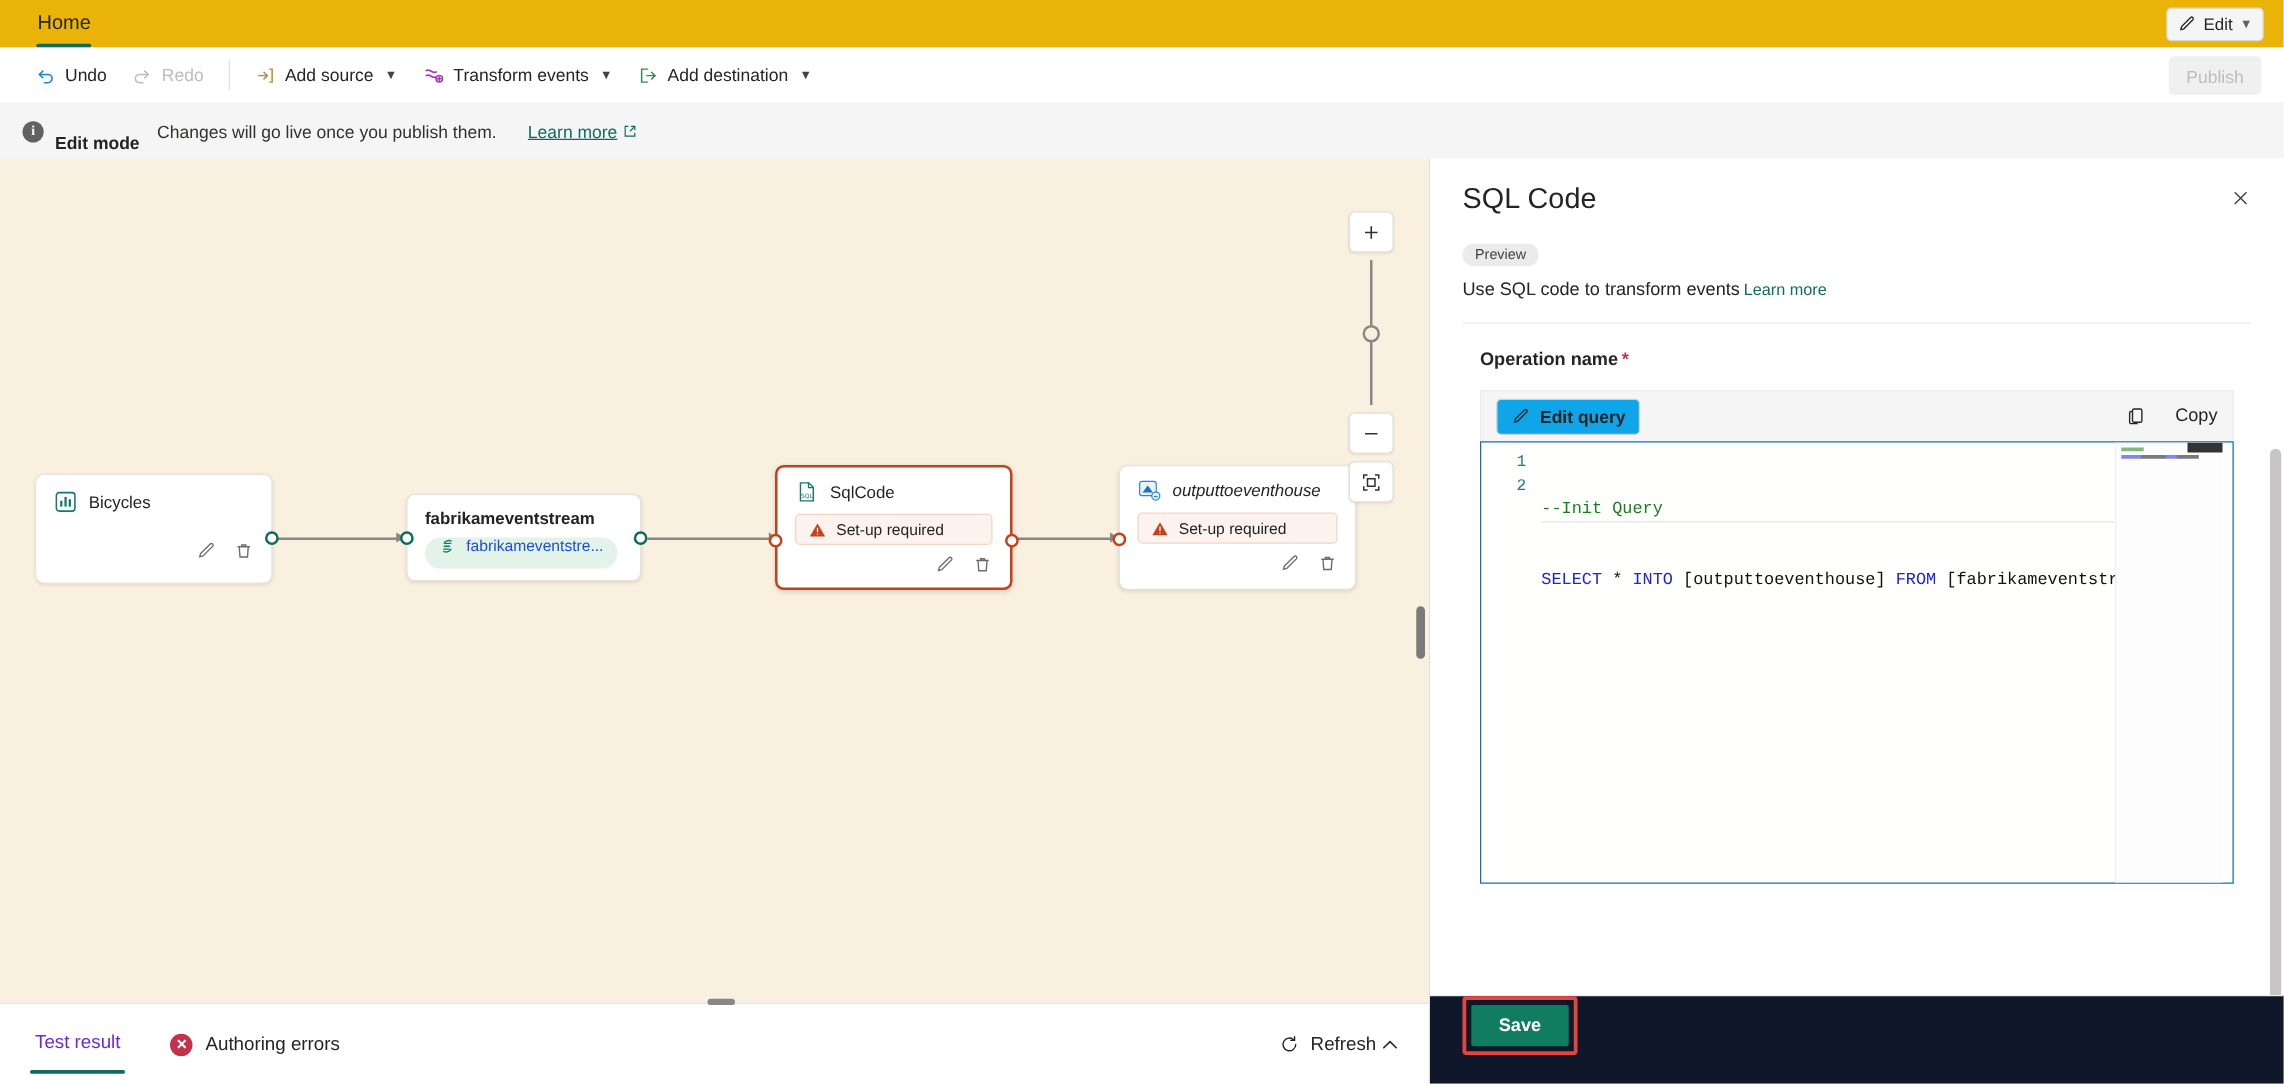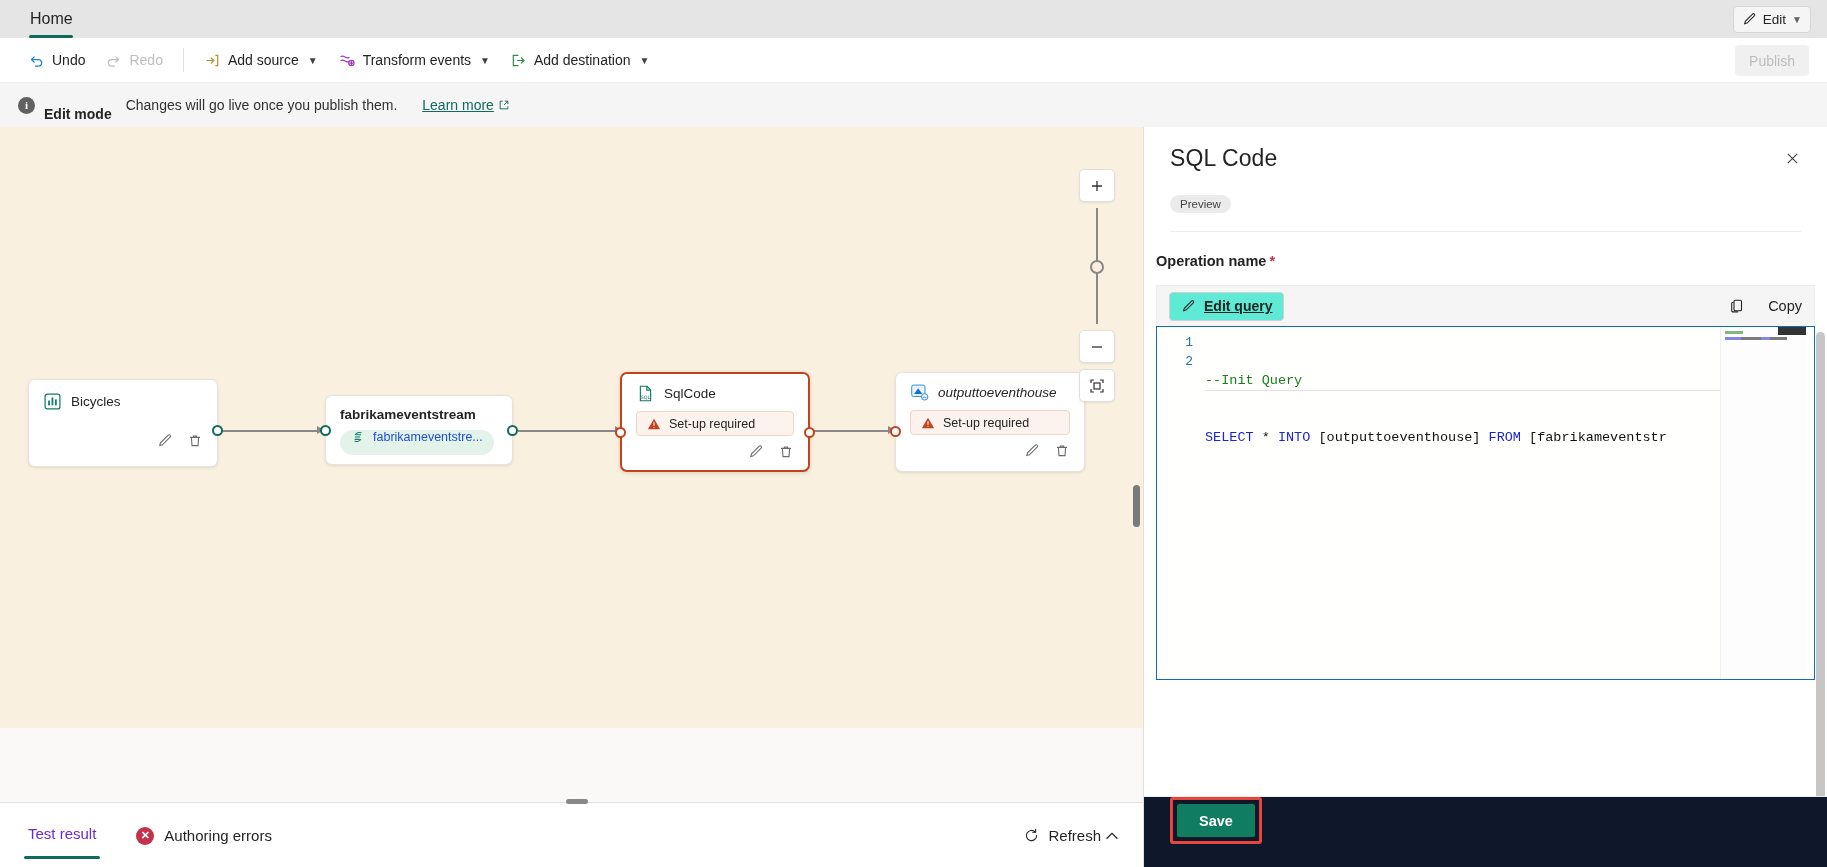--- a/index.html
+++ b/index.html
@@ -15,7 +15,7 @@
   
   .topbar {
     position:absolute; left:0; top:0; width:1827px; height:38px;
-    background:#e5e5e5; display:flex; align-items:flex-end;
+    background:#eab308; display:flex; align-items:flex-end;
   }
   .tab-home {
     margin-left:24px; height:38px; display:flex; flex-direction:column;

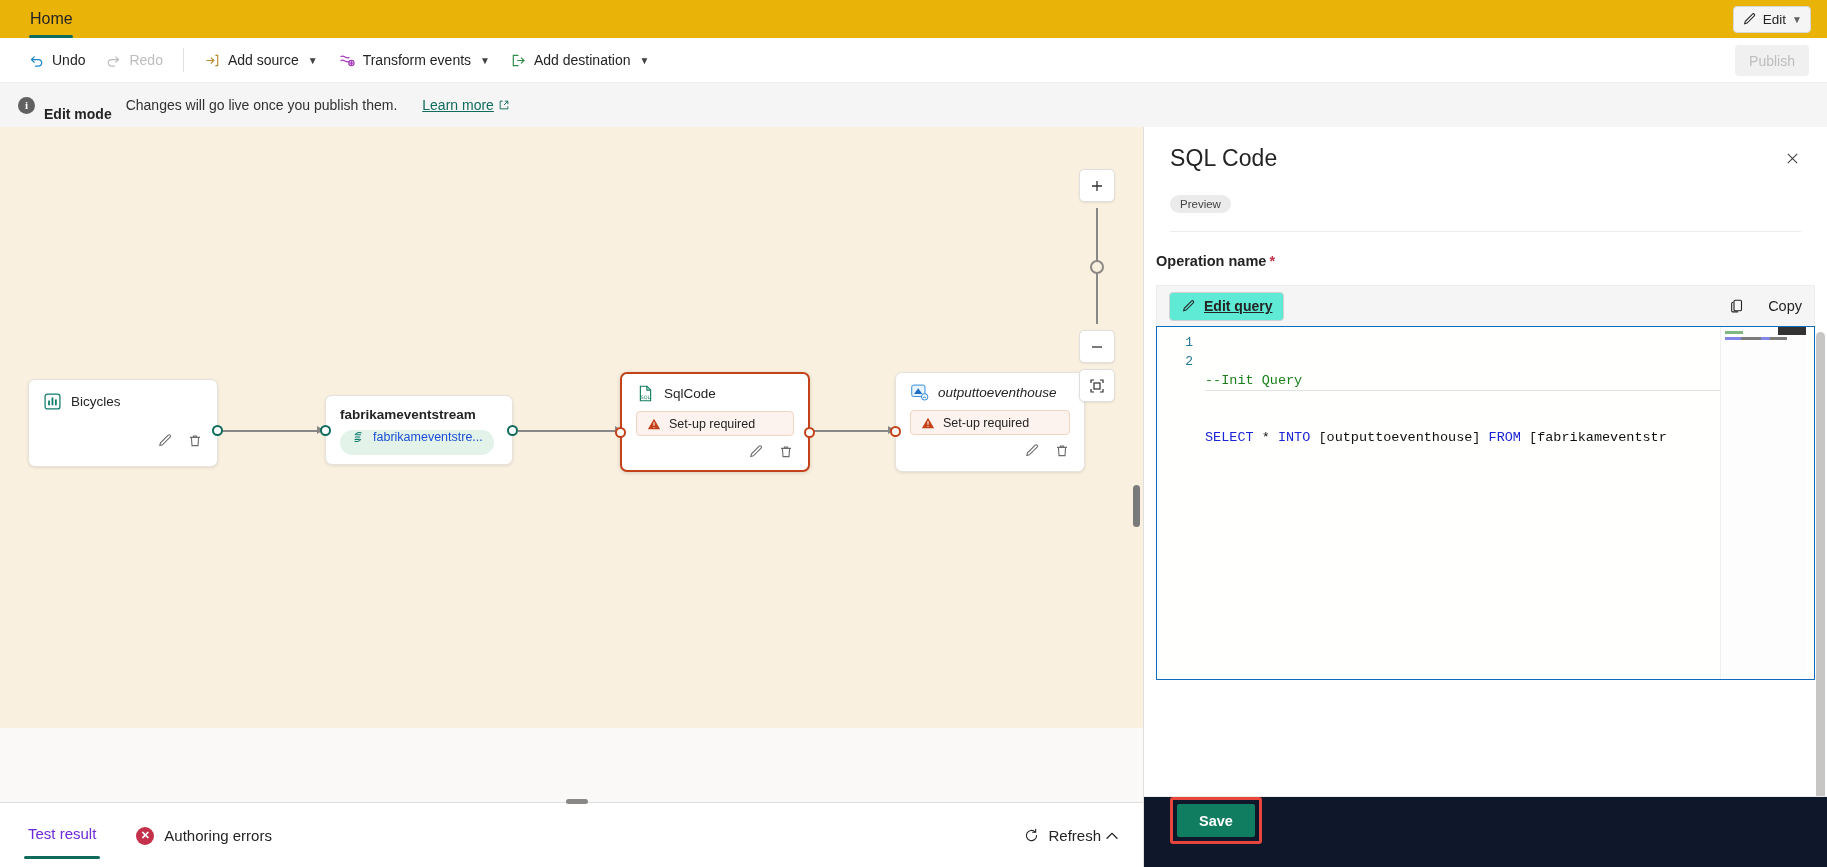--- a/index.html
+++ b/index.html
@@ -534,6 +534,9 @@
           </svg>
       </div>
       <div><span class="preview-badge">Preview</span></div>
+      <div class="panel-sub">
+        <span>Use SQL code to transform events</span><span class="lm">Learn more</span>
+      </div>
       <div class="panel-divider"></div>
     </div>
 

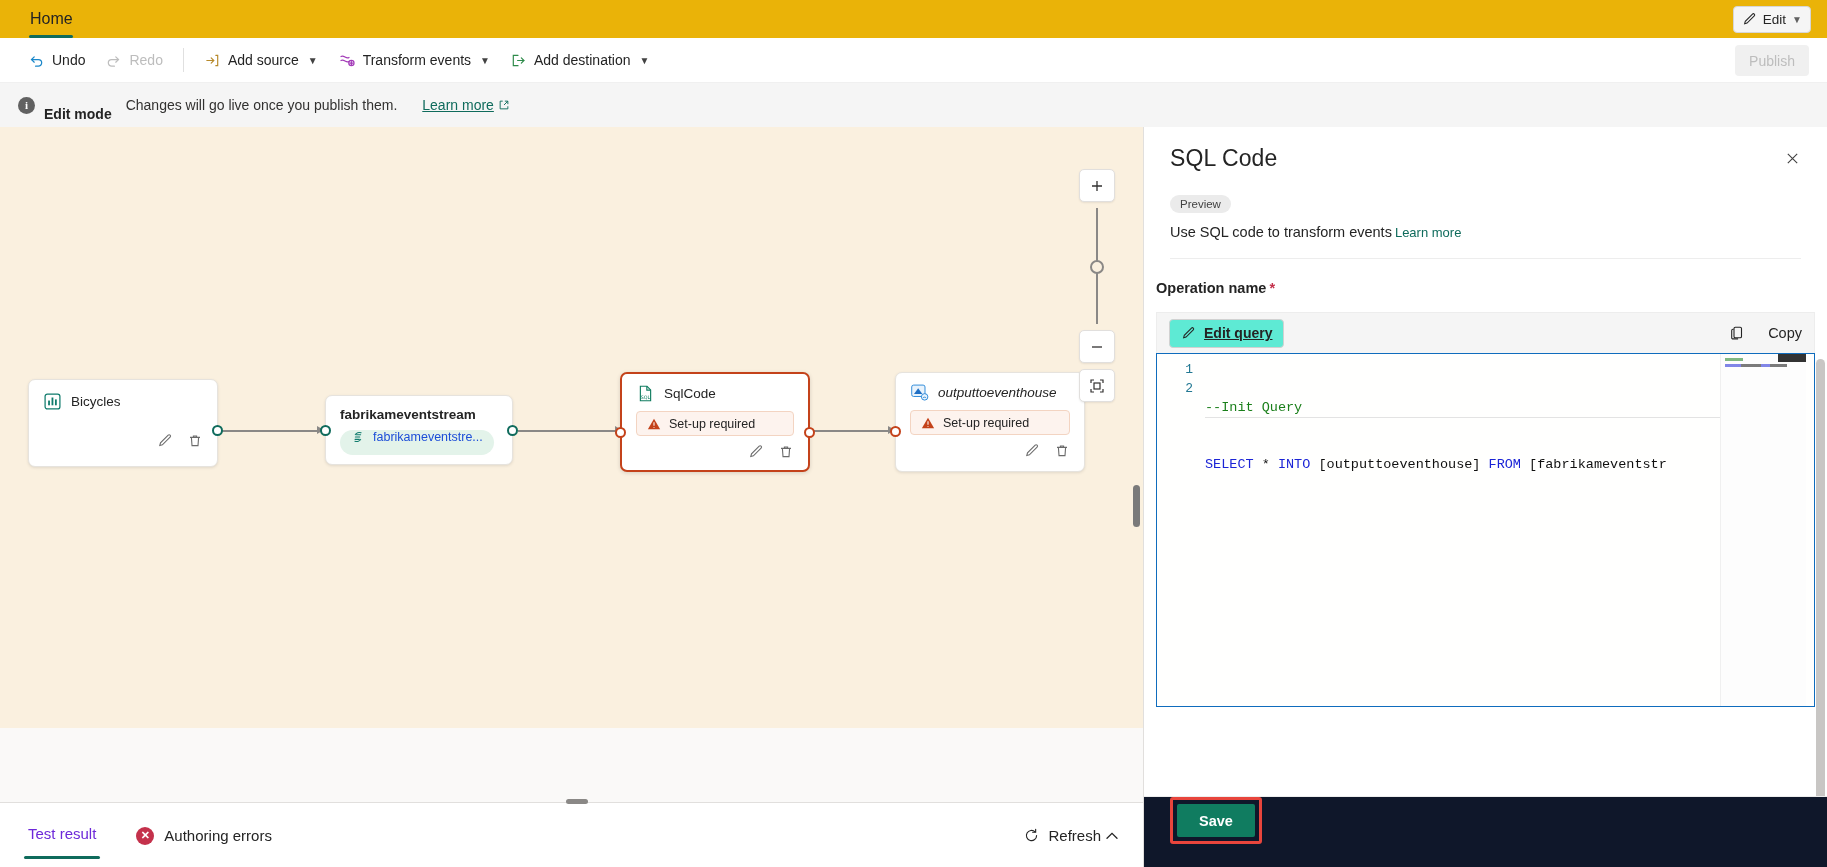--- a/index.html
+++ b/index.html
@@ -173,7 +173,7 @@
   .panel-sub .lm { color:#0f6b5c; font-size:13px; cursor:pointer; margin-left:3px;}
   .panel-divider { margin-top:18px; height:1px; background:#ededed; }
 
-  .panel-body { flex:1; padding:0 12px; position:relative; overflow:hidden; }
+  .panel-body { flex:1; padding:0 40px; position:relative; overflow:hidden; }
   .field-label { margin-top:21px; font-size:14.5px; color:#242424; font-weight:bold; }
   .req { color:#c4314b; margin-left:3px; }
   .txtinput {

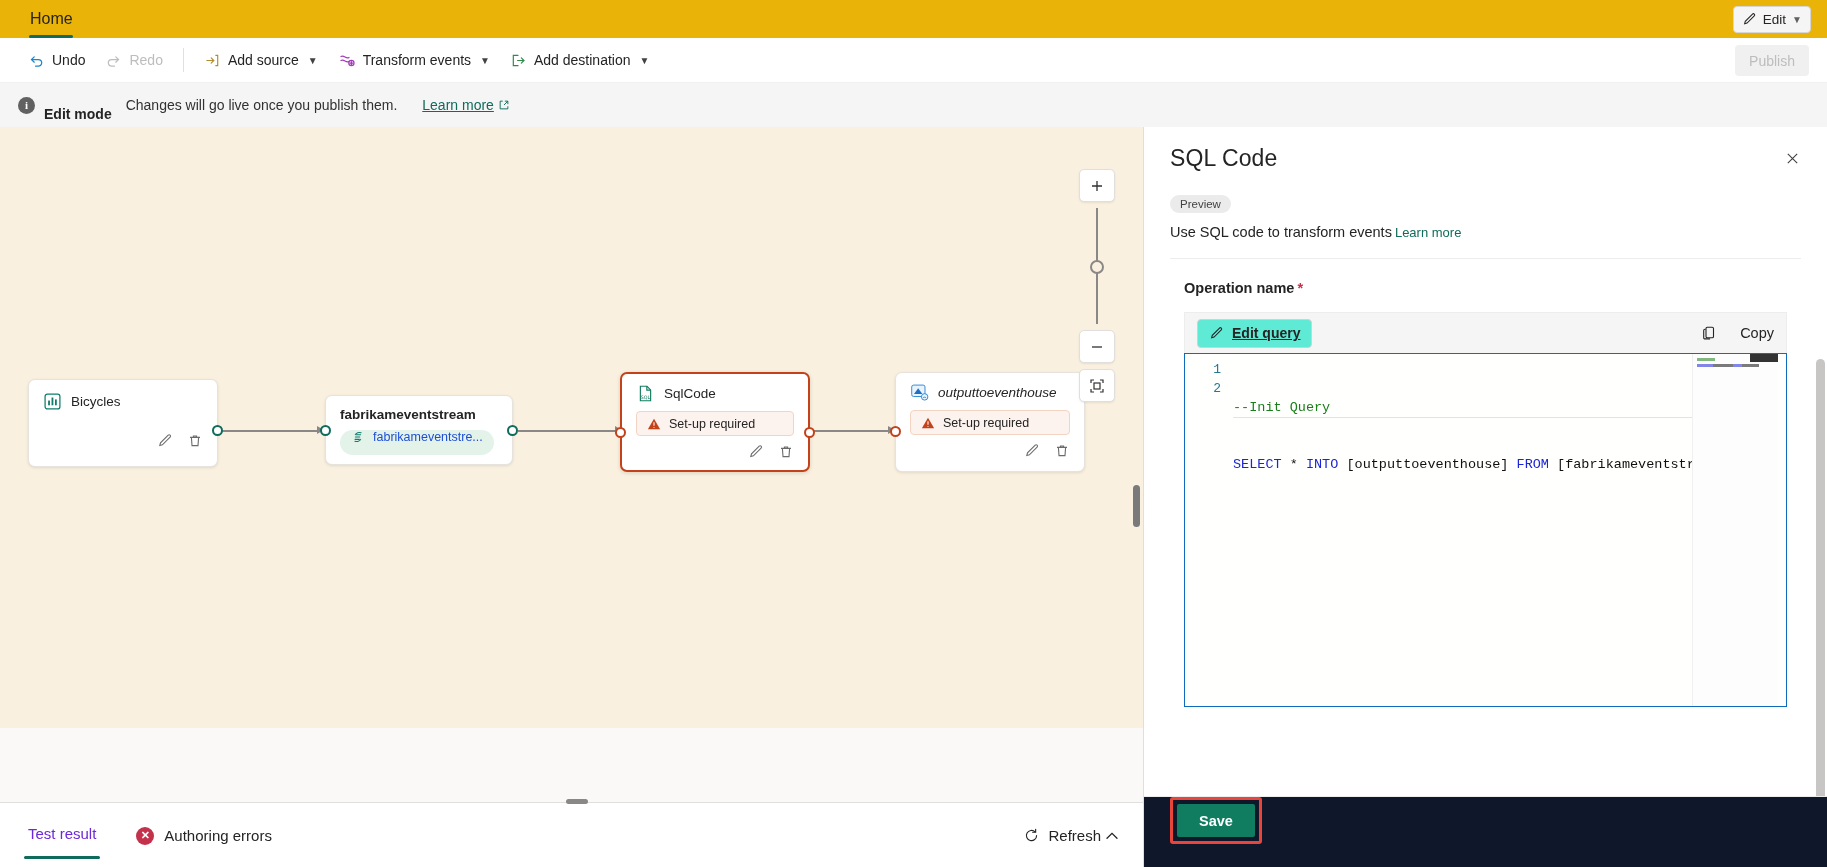--- a/index.html
+++ b/index.html
@@ -187,8 +187,8 @@
   }
   .eq-btn {
     display:flex; align-items:center; gap:8px; height:29px; padding:0 11px;
-    background:#5eead4; border:1px solid #d1d1d1; border-radius:4px;
-    font-size:14px; font-weight:bold; color:#242424; cursor:pointer;text-decoration:underline;
+    background:#0ea5e9; border:1px solid #d1d1d1; border-radius:4px;
+    font-size:14px; font-weight:bold; color:#242424; cursor:pointer;
   }
   .copy-btn {
     position:absolute; right:12px; display:flex; align-items:center; gap:23px;

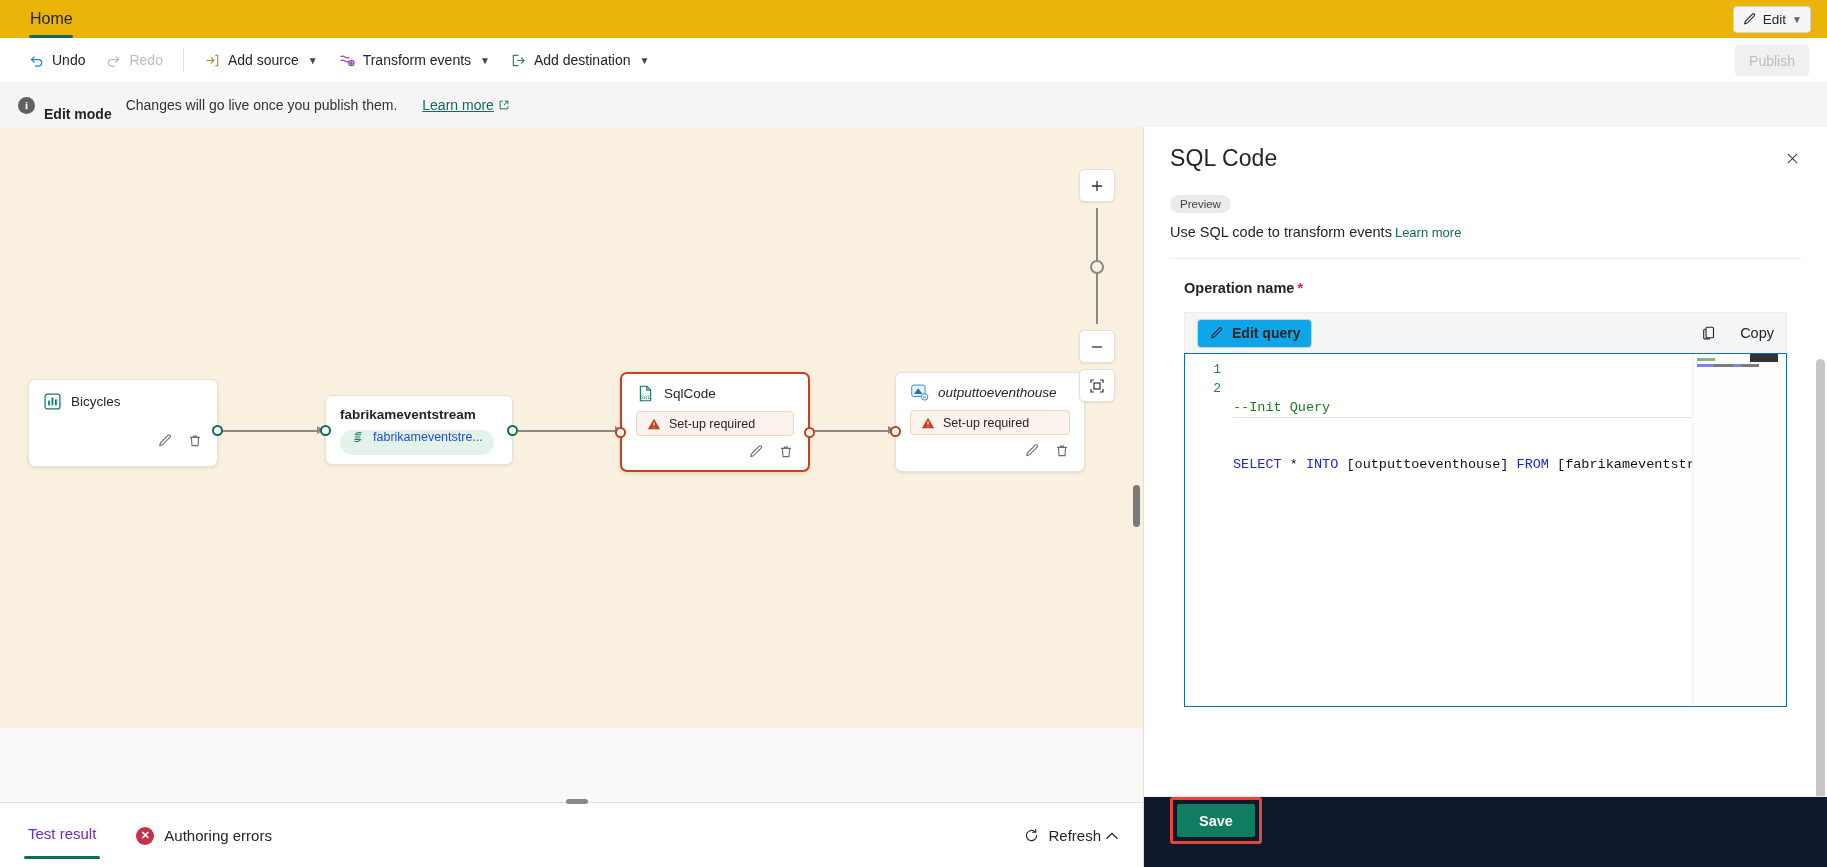--- a/index.html
+++ b/index.html
@@ -70,7 +70,7 @@
 
   
   .canvas {
-    position:absolute; left:0; top:127px; width:1143px; height:601px;
+    position:absolute; left:0; top:127px; width:1143px; height:675px;
     background:#faf0df; overflow:hidden;
   }
   .canvas-scrollbar {

